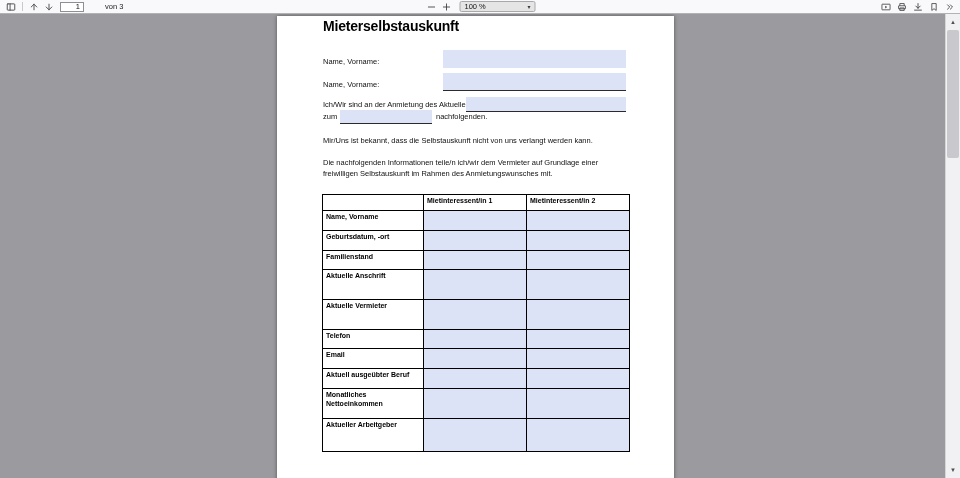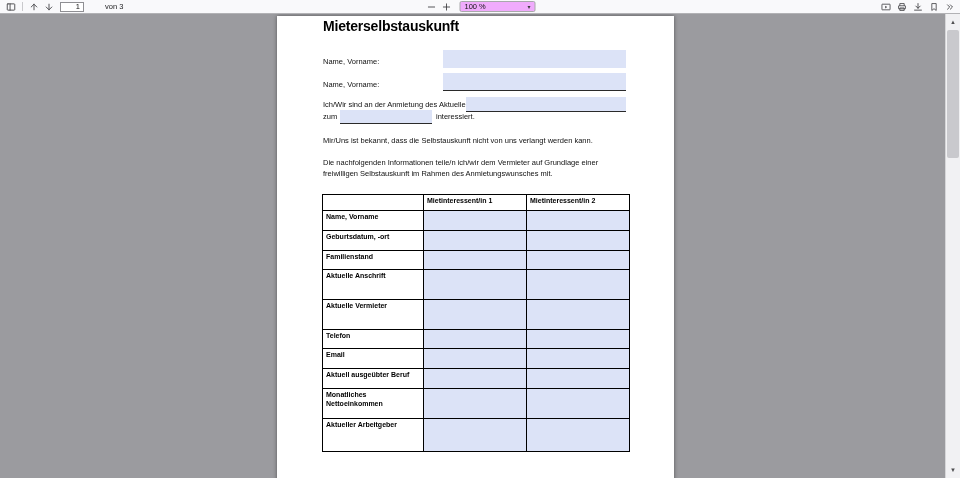--- a/index.html
+++ b/index.html
@@ -19,7 +19,7 @@
   .page-count{font-size:7.5px;color:#1b1b1d;margin-left:20px;white-space:nowrap;}
   .tb-center{position:absolute;left:50%;transform:translateX(-50%);display:flex;align-items:center;gap:1px;}
   .zoom-select{display:flex;align-items:center;justify-content:space-between;width:76px;height:11px;
-               background:#f0abfc;border:1px solid #a8a8ab;border-radius:2px;font-size:7.5px;
+               background:#e5e5e5;border:1px solid #a8a8ab;border-radius:2px;font-size:7.5px;
                padding:0 4px;margin-left:5px;cursor:pointer;color:#111;}
   .zoom-caret{font-size:6px;color:#3c3c3e;line-height:1;}
   .tb-right{position:absolute;right:3px;top:0;height:14px;display:flex;align-items:center;gap:2px;}

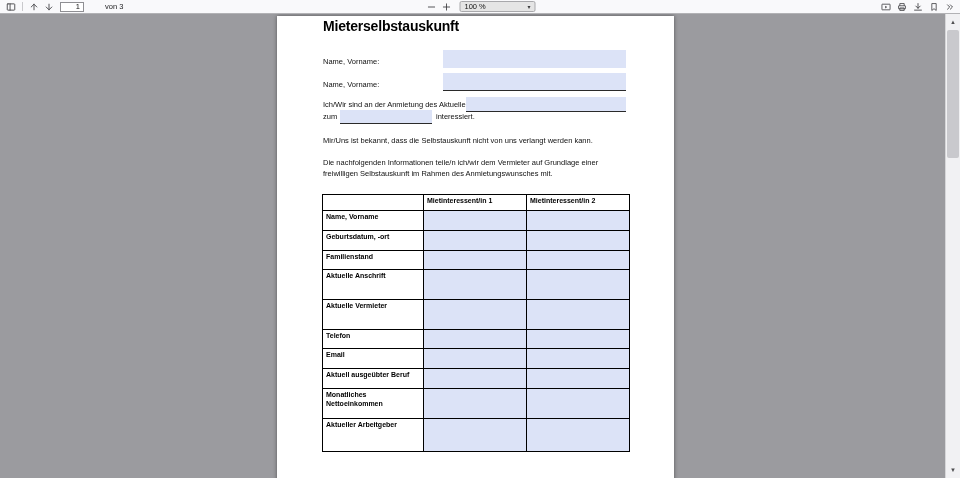--- a/index.html
+++ b/index.html
@@ -148,7 +148,7 @@
 
     <div class="doc-label" style="left:46px;top:96px">zum</div>
     <div class="field underlined" style="left:63px;top:94px;width:92px;height:14px"></div>
-    <div class="doc-label" style="left:159px;top:96px">interessiert.</div>
+    <div class="doc-label" style="left:159px;top:96px">nachfolgenden.</div>
 
     <div class="doc-par" style="left:46px;top:141px;width:292px">Die nachfolgenden Informationen teile/n ich/wir dem Vermieter auf Grundlage einer freiwilligen Selbstauskunft im Rahmen des Anmietungswunsches mit.</div>
     <div class="doc-par" style="left:46px;top:119px;width:320px">Mir/Uns ist bekannt, dass die Selbstauskunft nicht von uns verlangt werden kann.</div>

